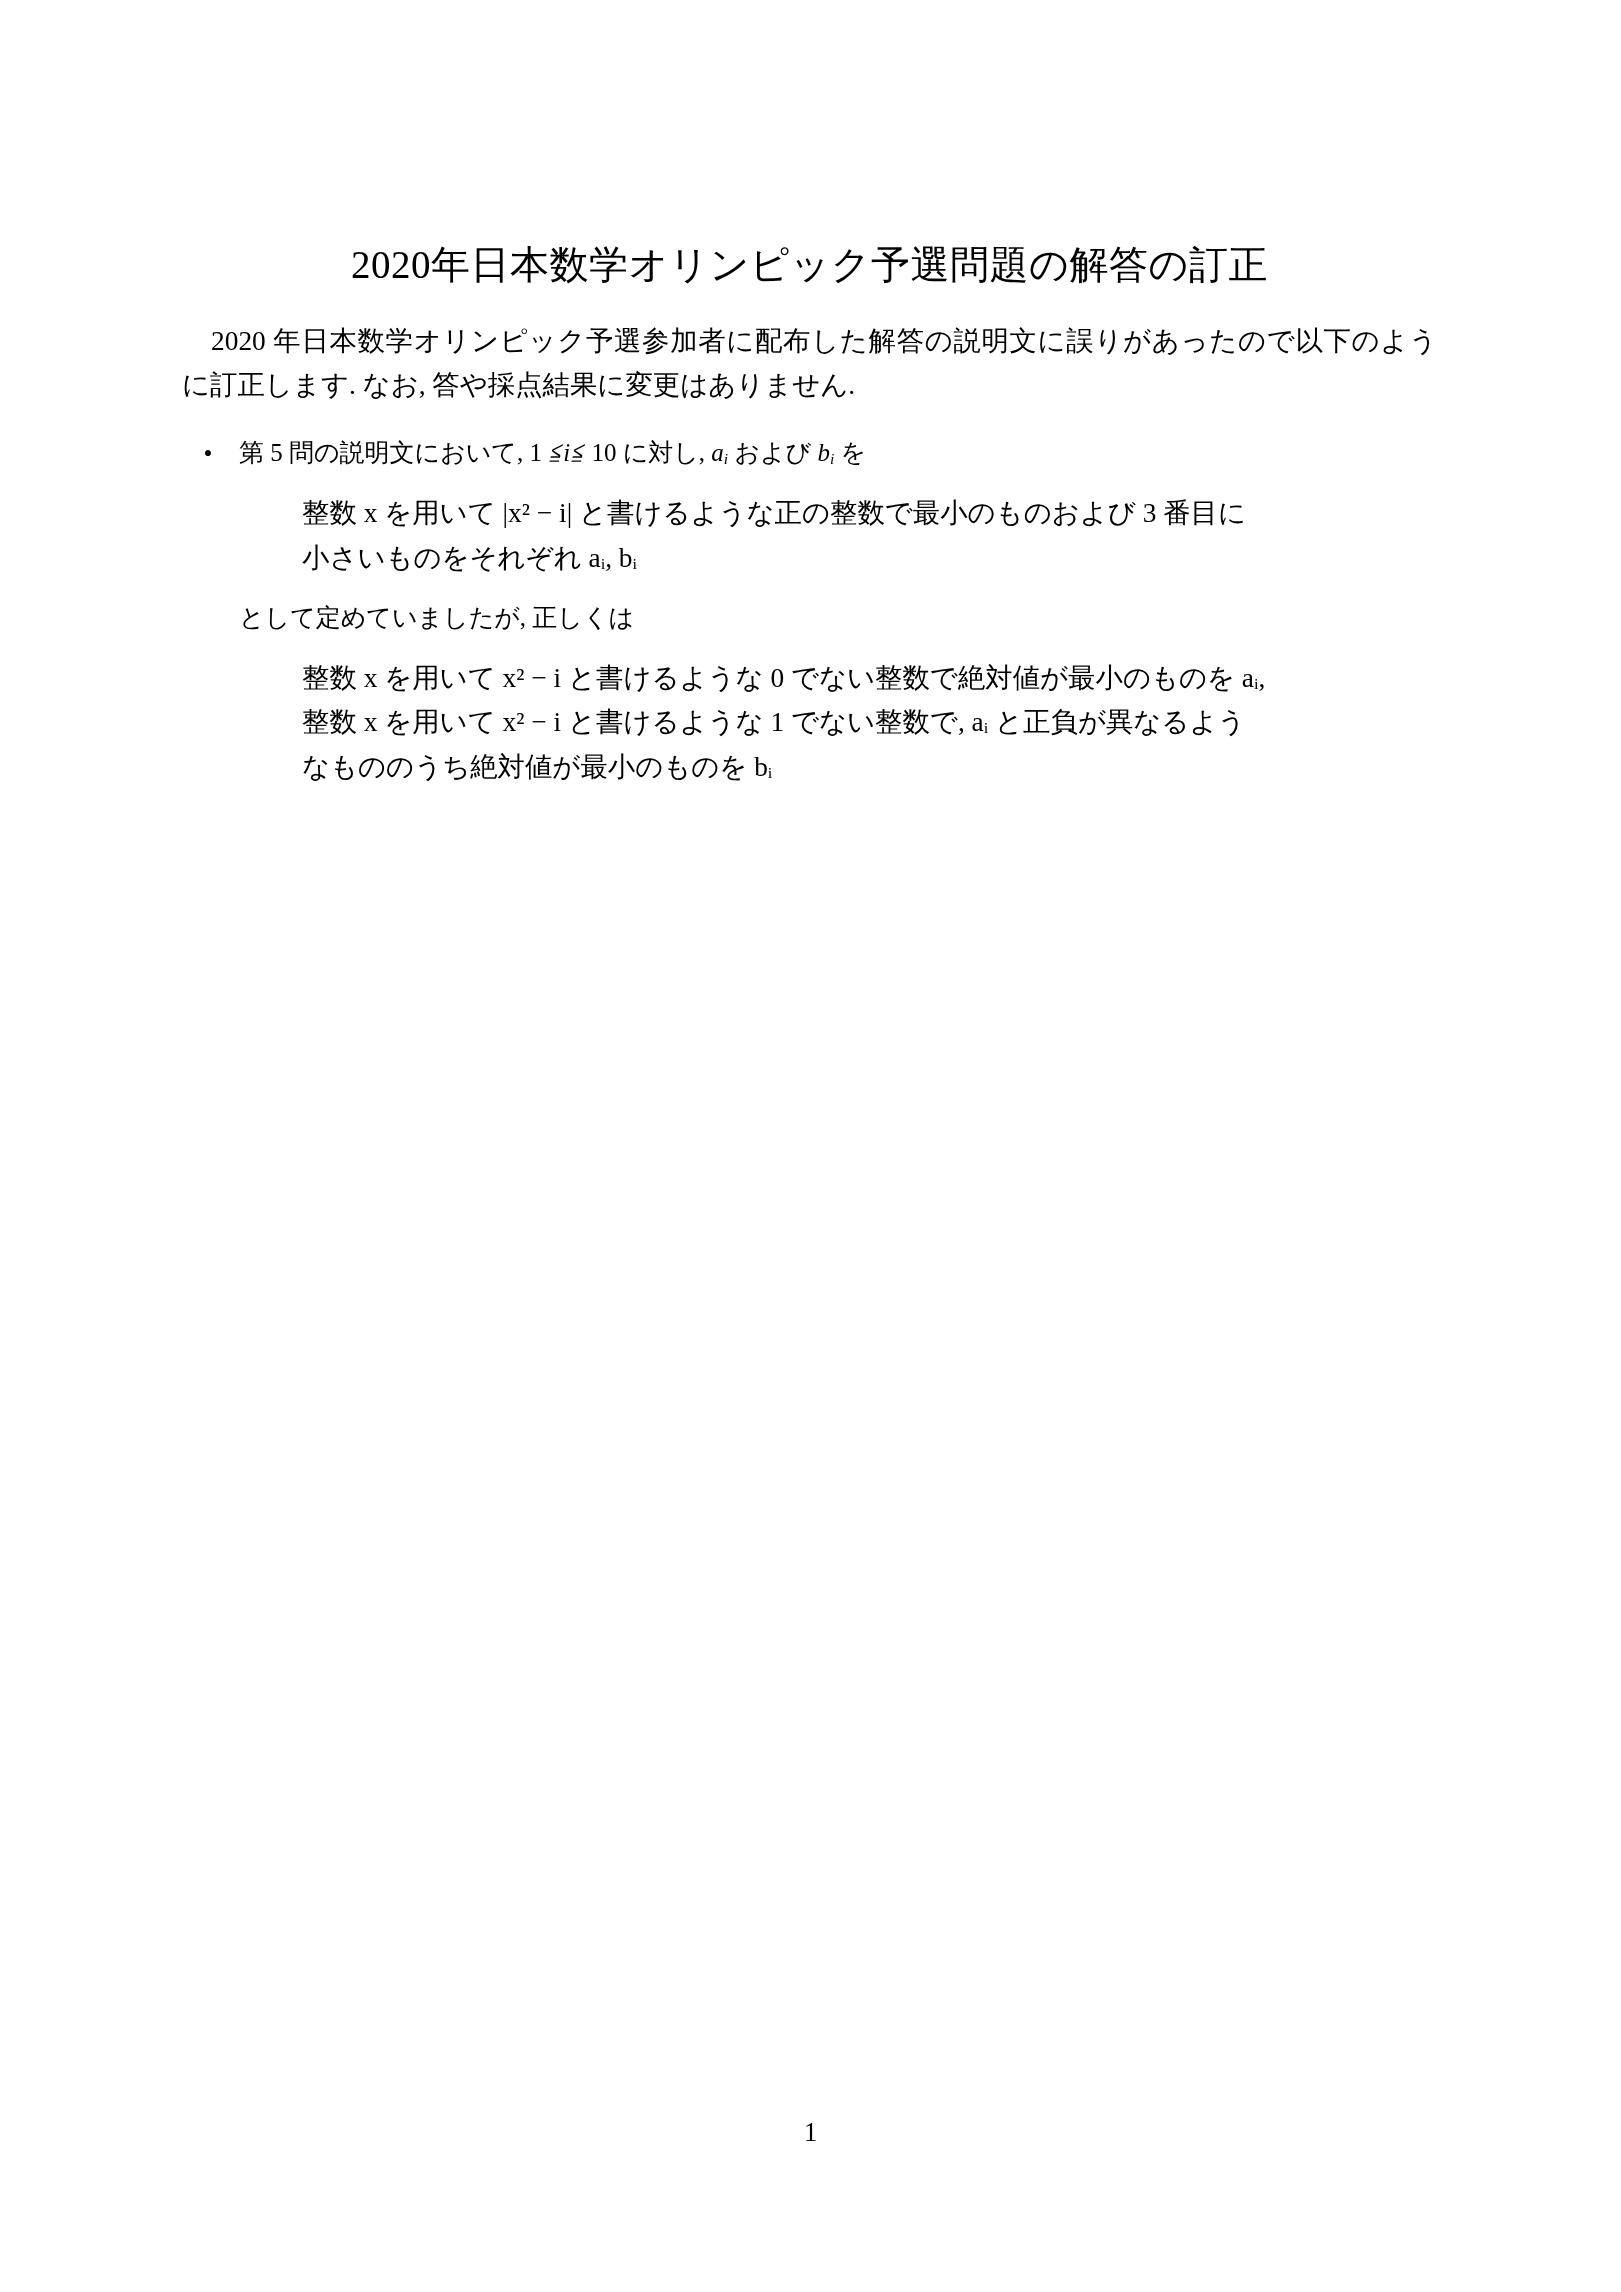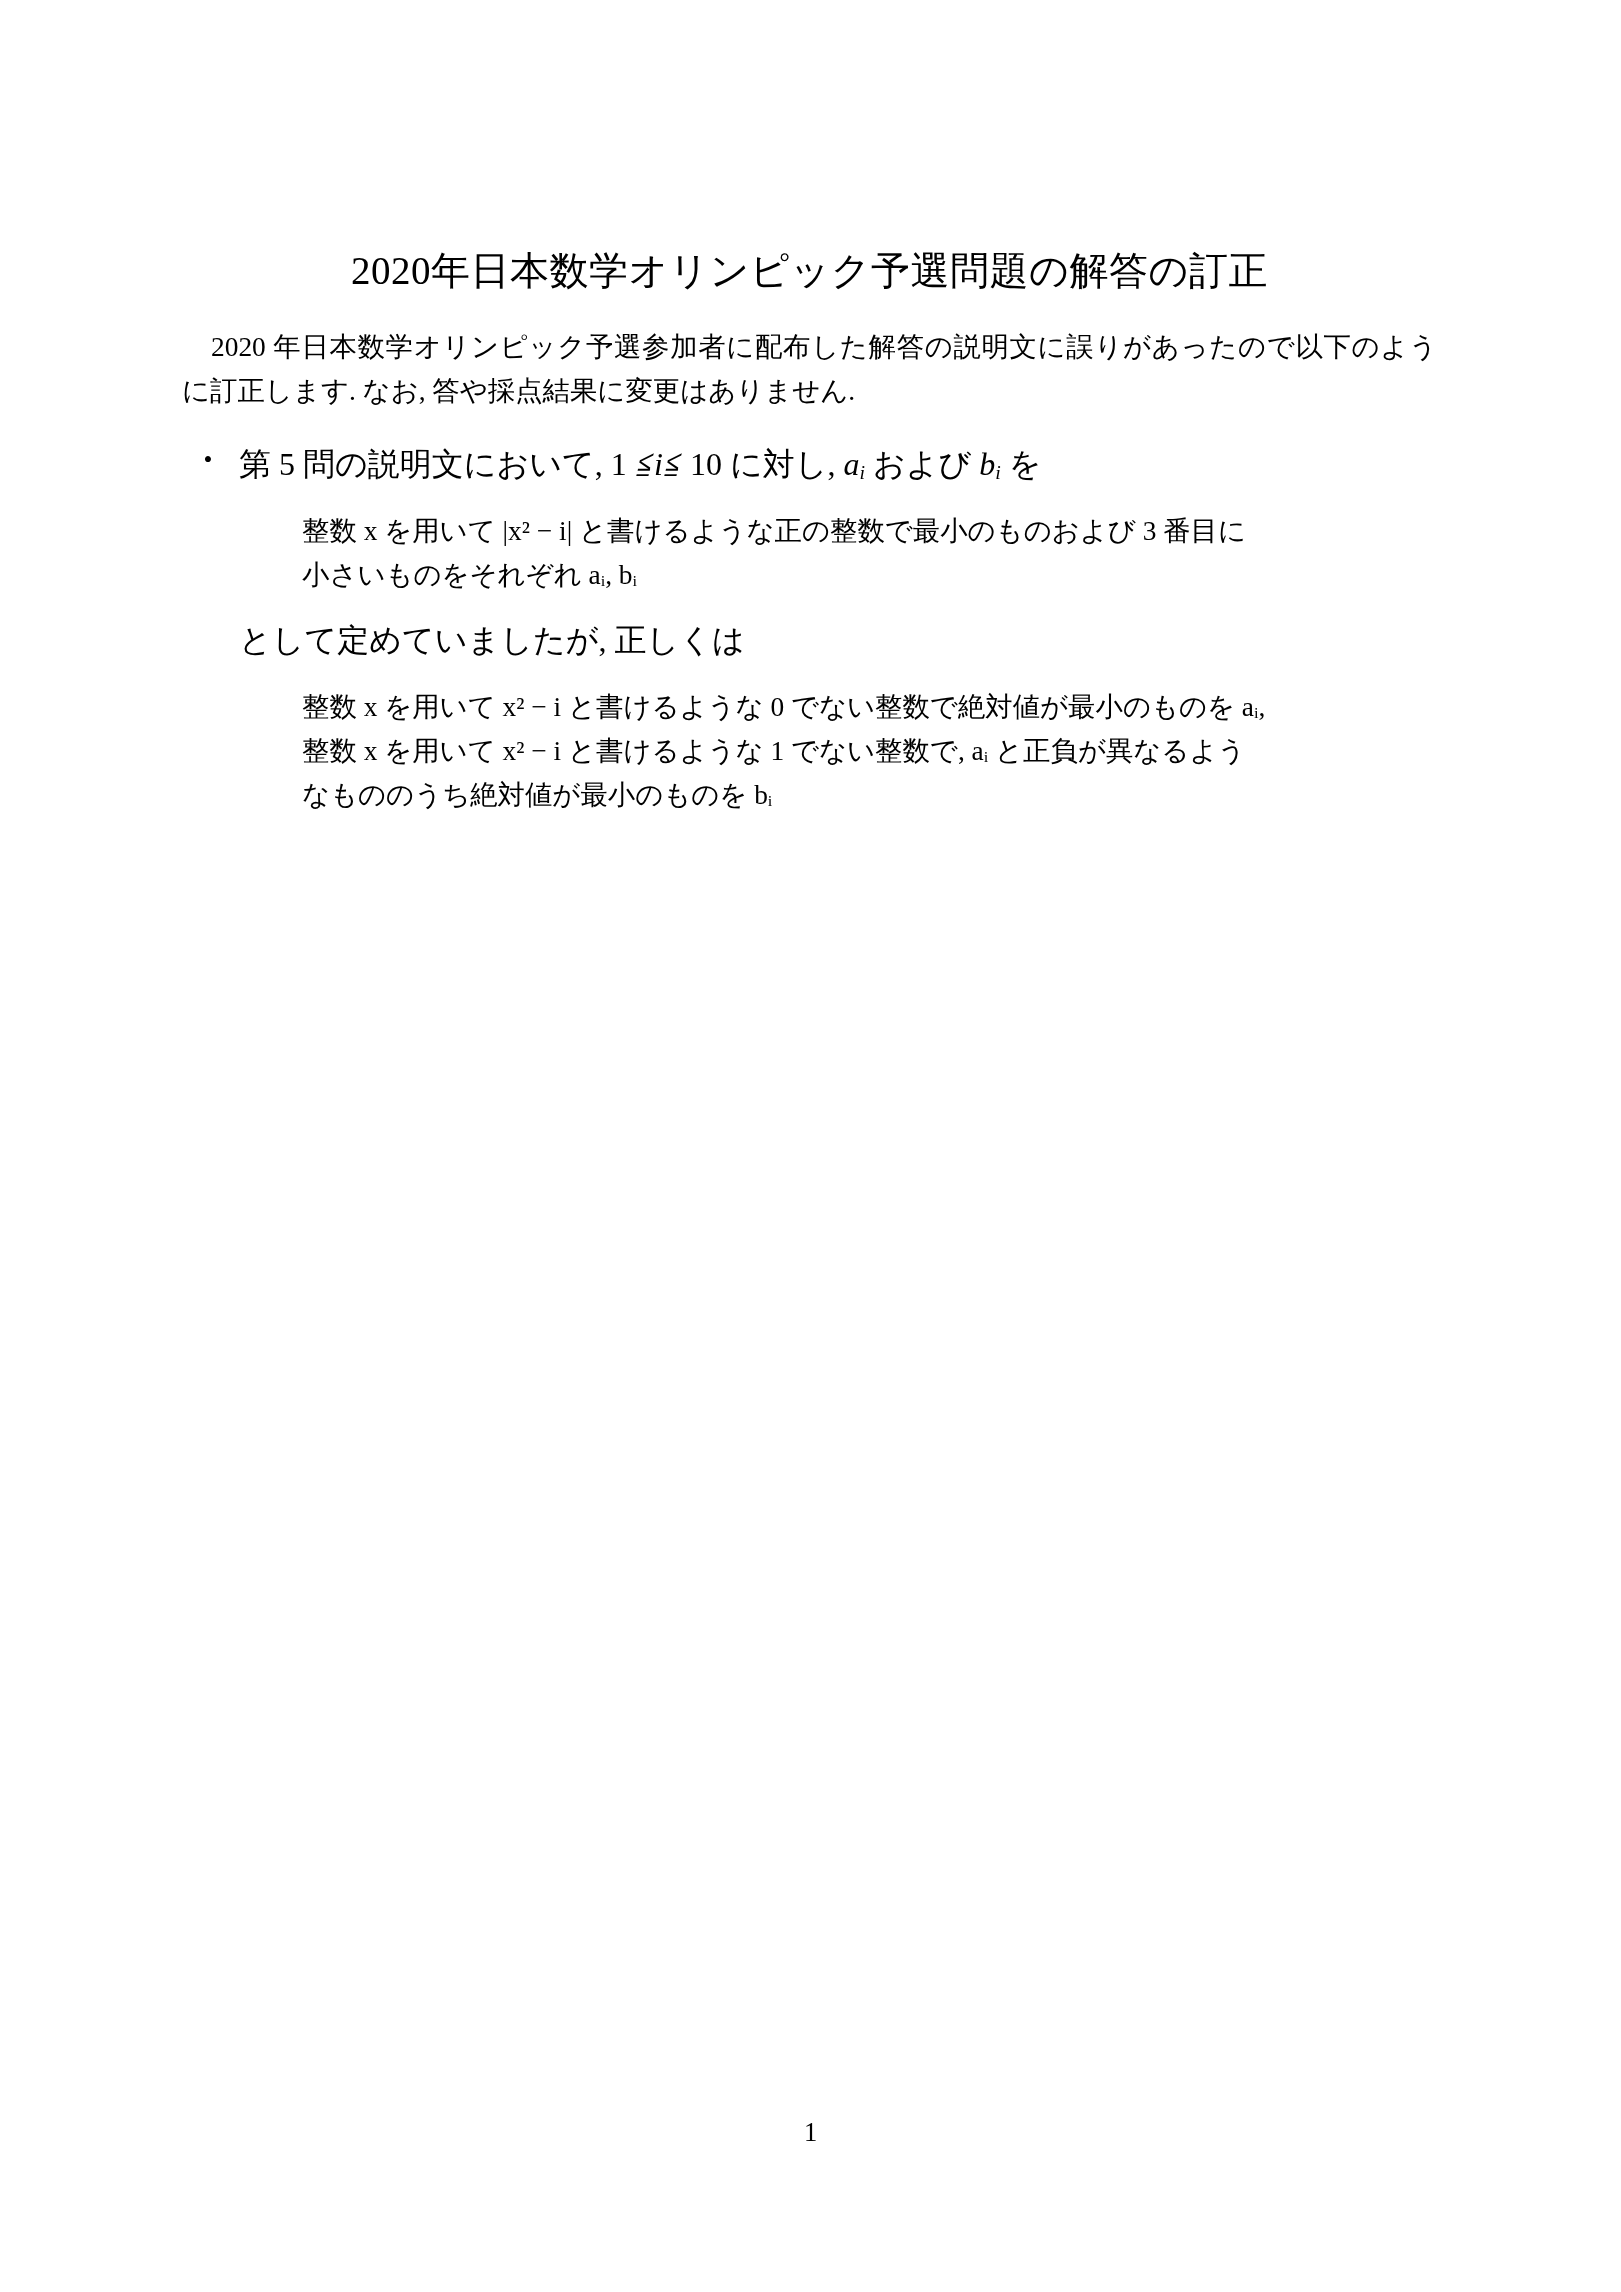--- a/index.html
+++ b/index.html
@@ -24,7 +24,7 @@
   .content {
     position: absolute;
     left: 182px;
-    top: 245px;
+    top: 239px;
     width: 1255px;
   }
   .doc-title {

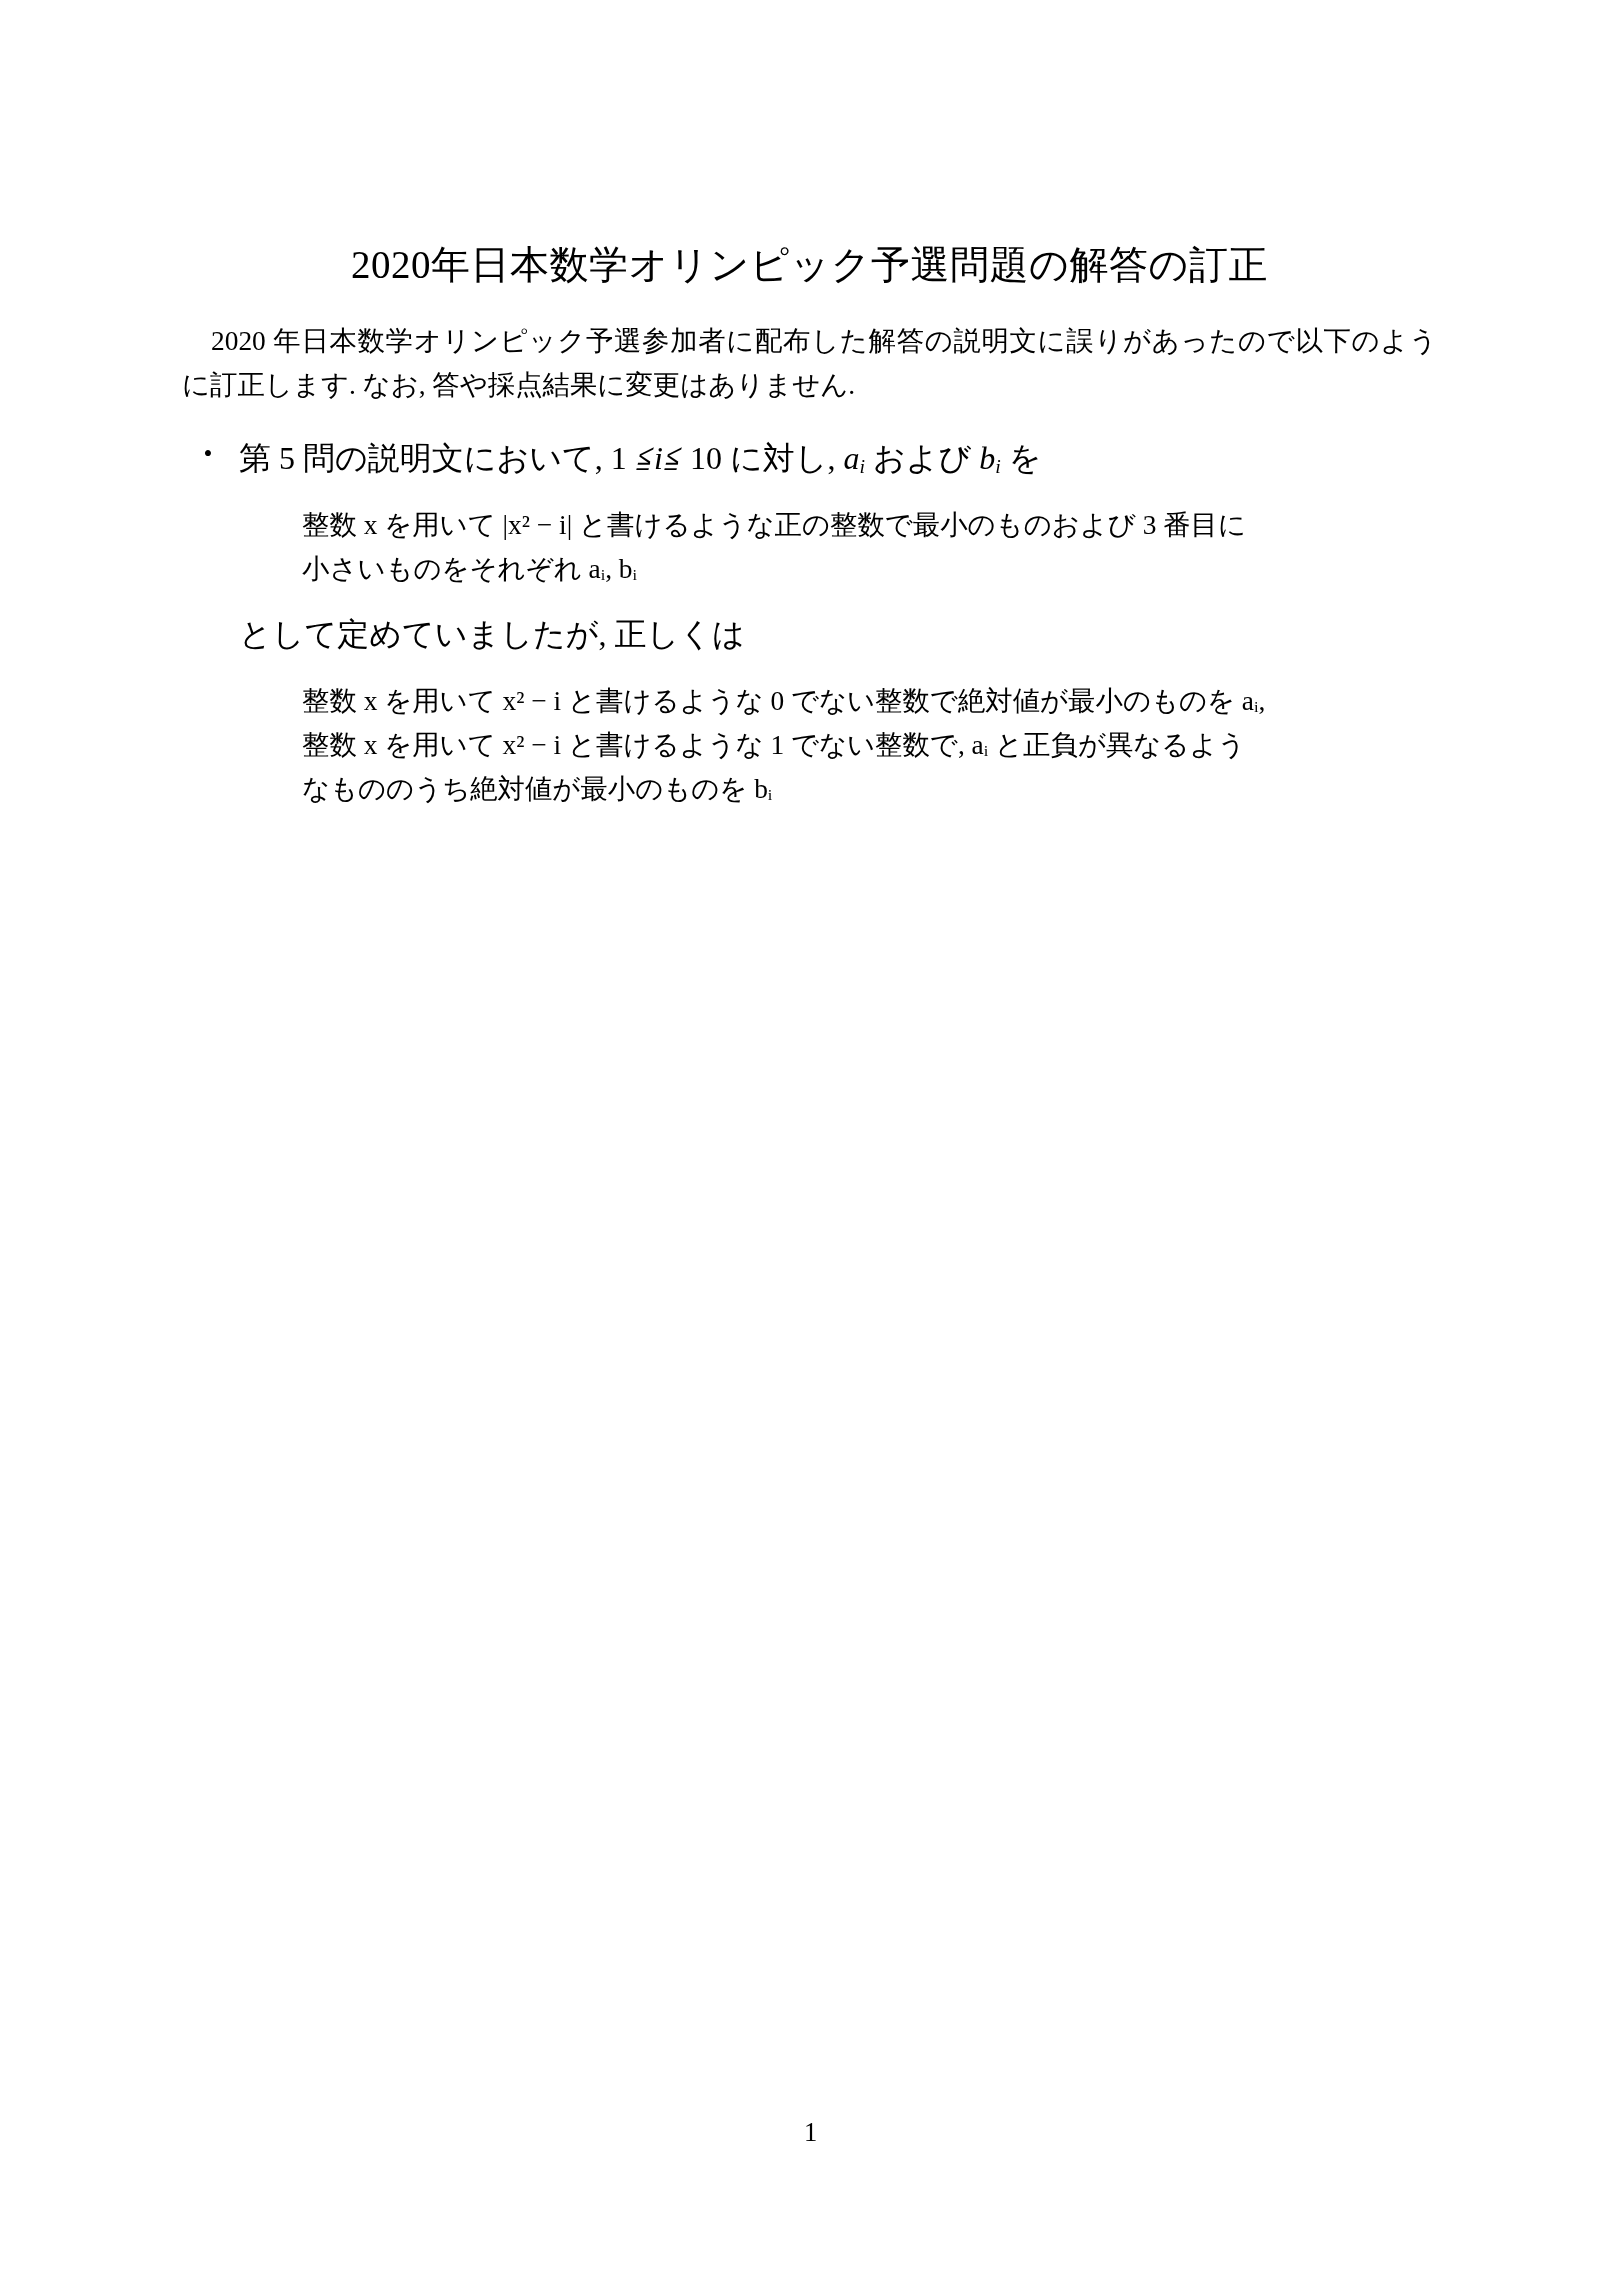--- a/index.html
+++ b/index.html
@@ -70,7 +70,7 @@
     line-height: 1.62;
   }
   .li-line {
-    font-size: 32px;
+    font-size: 25px;
     line-height: 1.62;
   }
   .quote {

